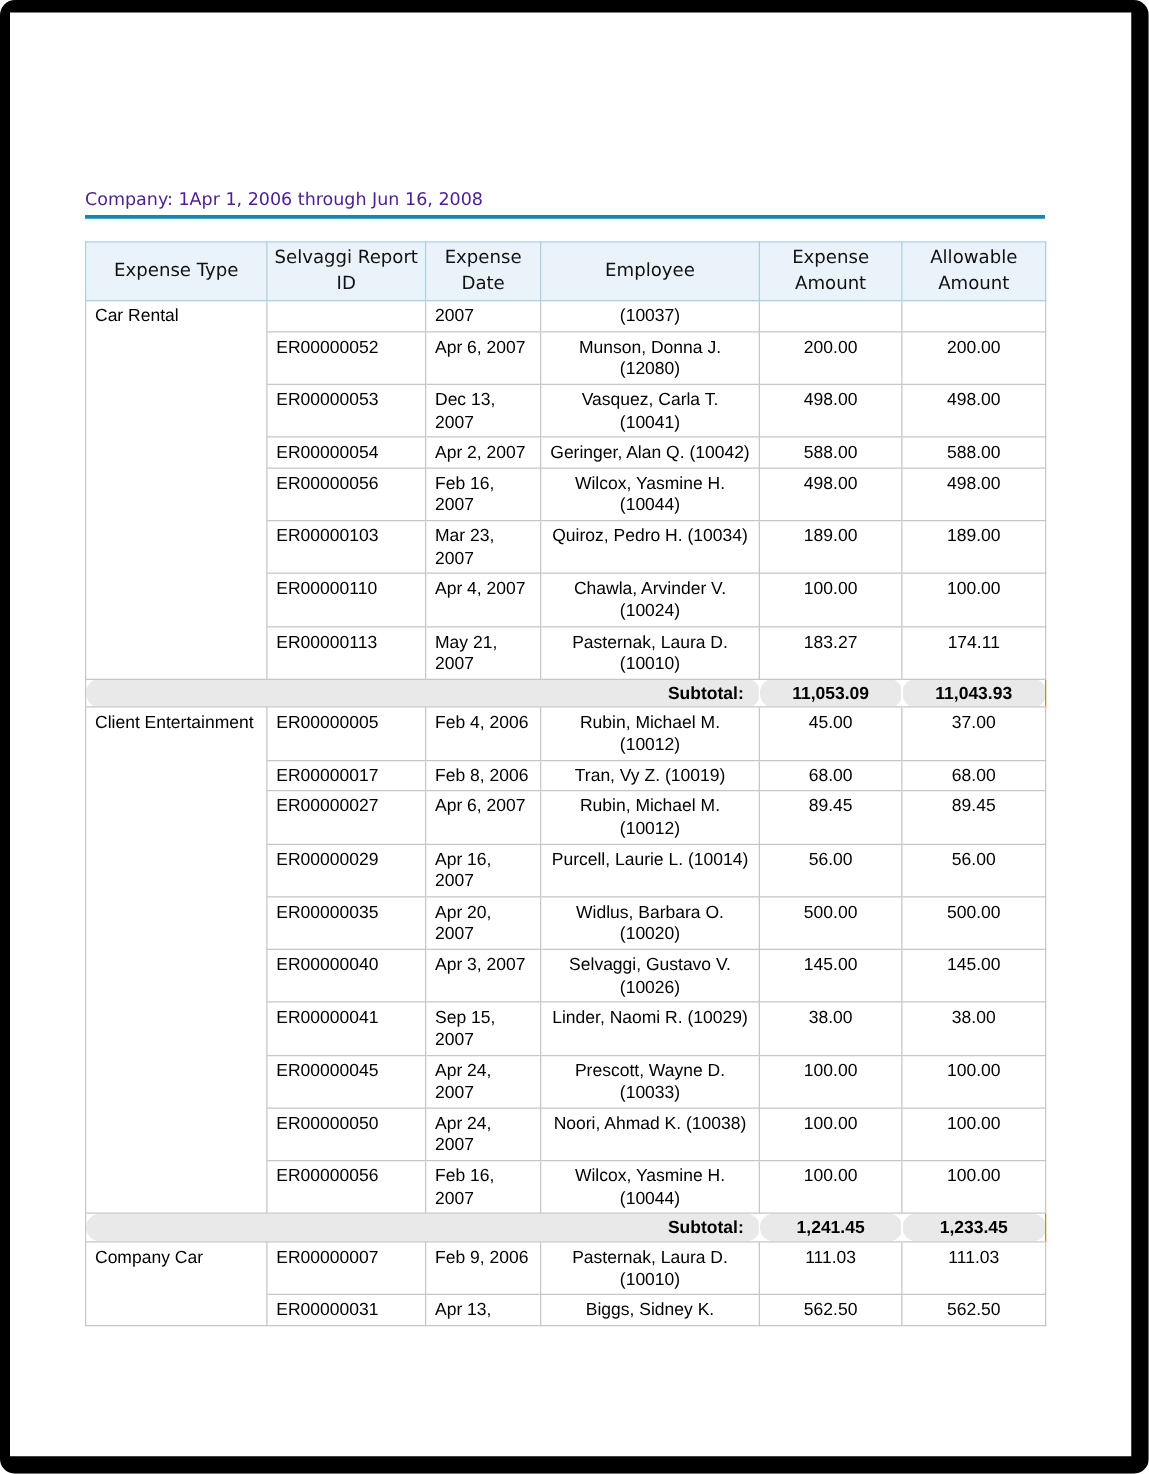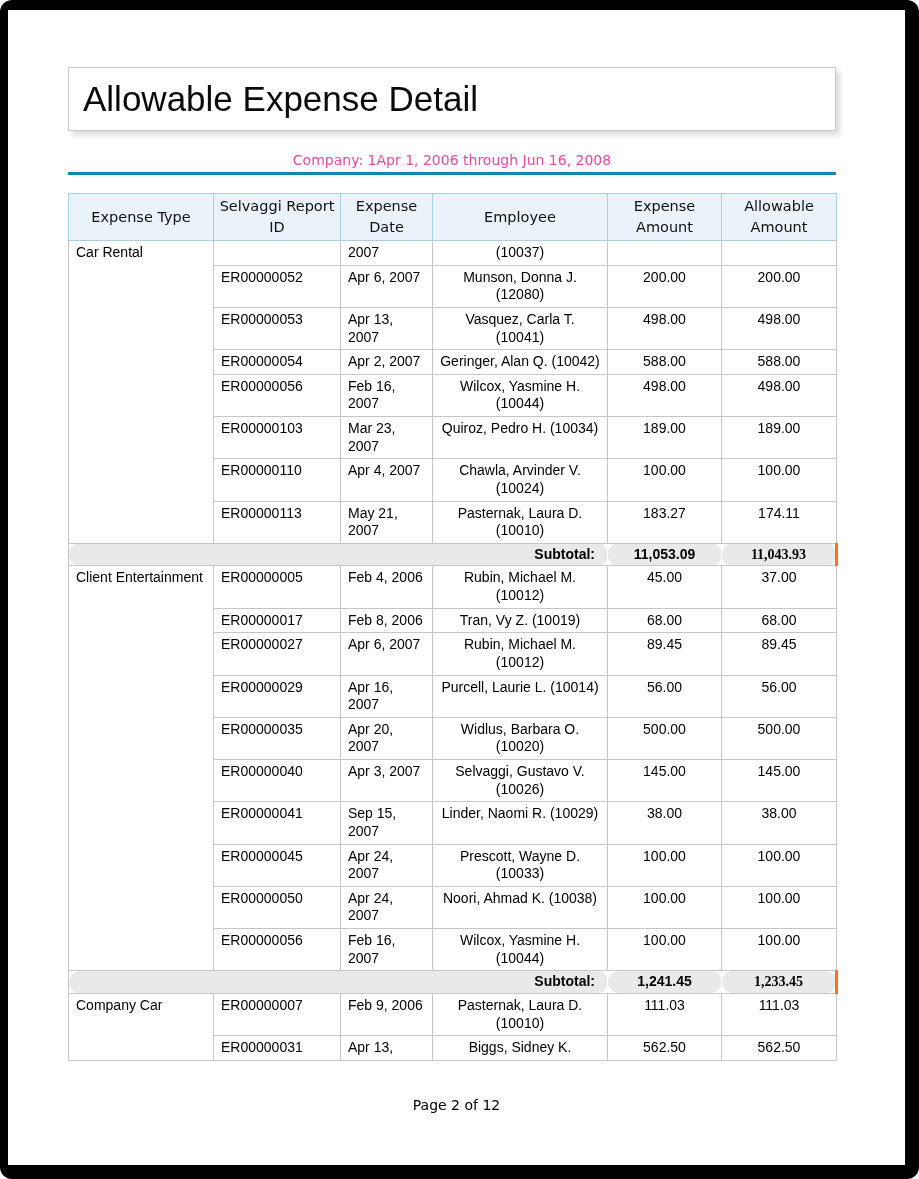--- a/index.html
+++ b/index.html
@@ -109,9 +109,6 @@
 <div class="frame">
   <div class="page">
 
-    <div class="title-box">
-      <span class="title-text">Allowable Expense Detail</span>
-    </div>
 
     <div class="meta-row">
       <span>Company: 1</span>

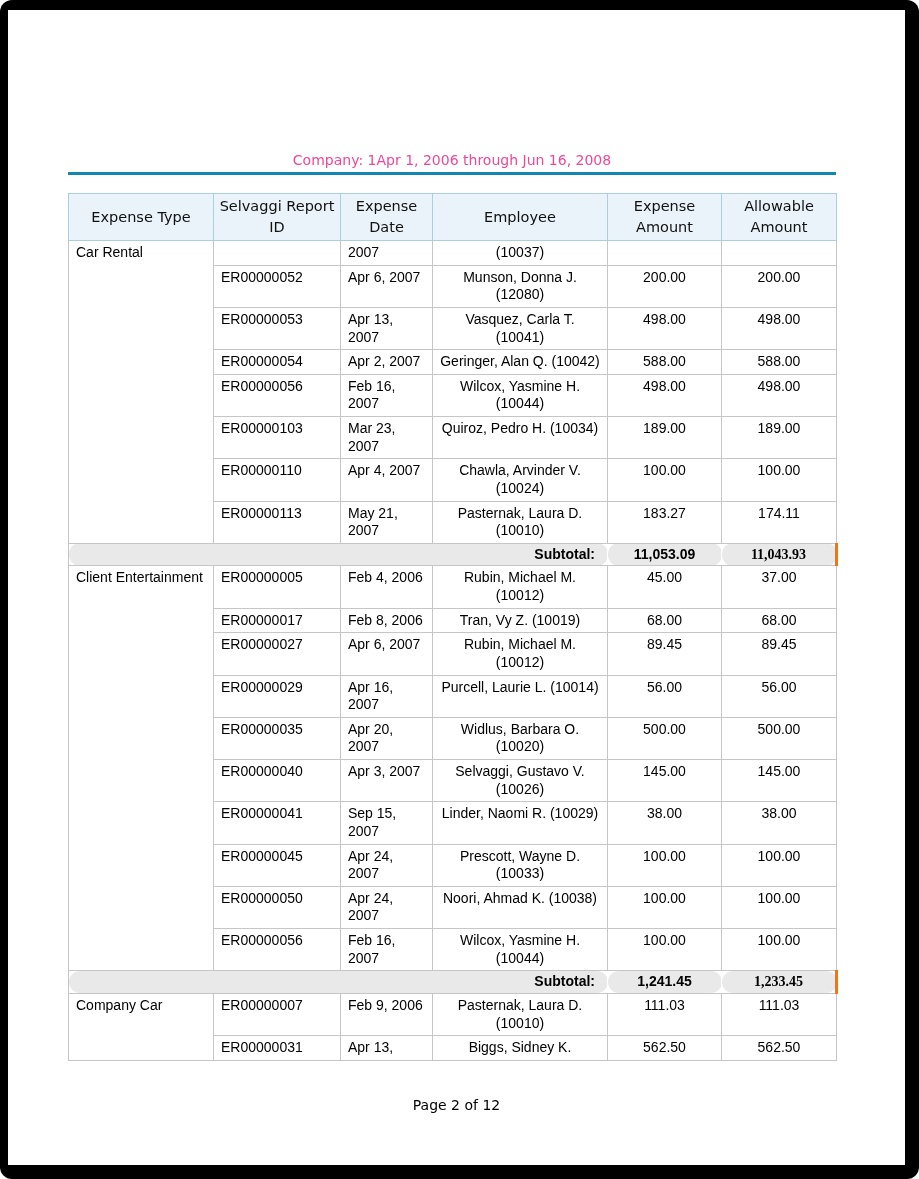--- a/index.html
+++ b/index.html
@@ -38,9 +38,9 @@
     position:absolute;
     left:60px;top:139px;
     width:768px;height:22px;
-    display:flex;justify-content:center;align-items:center;
+    display:flex;justify-content:flex-start;align-items:center;
     font-family:"DejaVu Sans", sans-serif;
-    font-size:14px;color:#ec4899;
+    font-size:14px;color:#4c1d95;
   }
   .blue-rule{
     position:absolute;

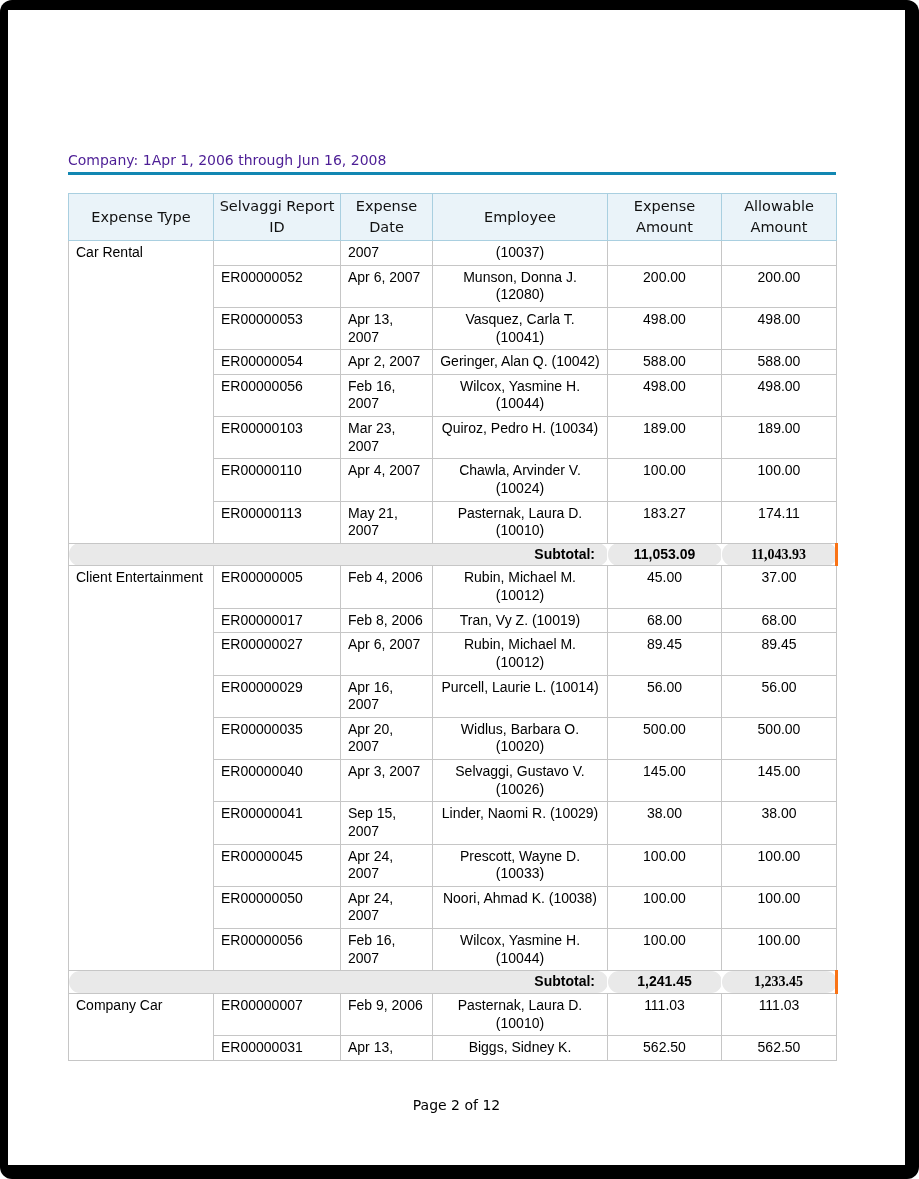--- a/index.html
+++ b/index.html
@@ -153,7 +153,7 @@
           </tr>
           <tr>
             <td class="cell-id">ER00000053</td>
-            <td class="cell-date">Apr 13, 2007</td>
+            <td class="cell-date">Dec 13, 2007</td>
             <td class="cell-emp">Vasquez, Carla T. (10041)</td>
             <td class="cell-amt">498.00</td>
             <td class="cell-amt">498.00</td>

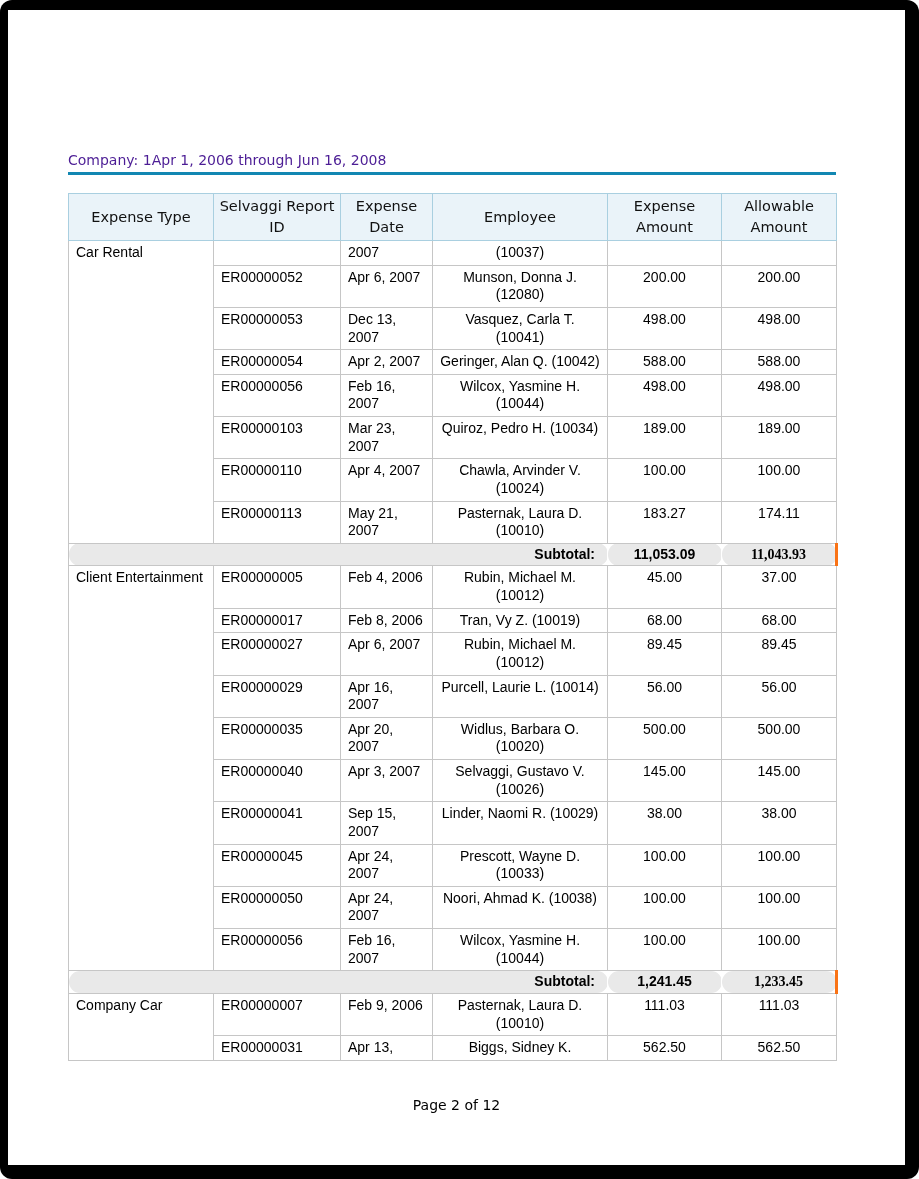--- a/index.html
+++ b/index.html
@@ -93,7 +93,7 @@
     border-radius:11px;
   }
   tr.subtotal-row td:first-child{border-left:1px solid #c6c6c6;text-align:right;padding-right:12px;}
-  tr.subtotal-row td:last-child{border-right:3px solid #f97316;font-family:Liberation Serif, serif;}
+  tr.subtotal-row td:last-child{border-right:1px solid #f97316;}
   .page-footer{
     position:absolute;
     left:0;top:1087px;

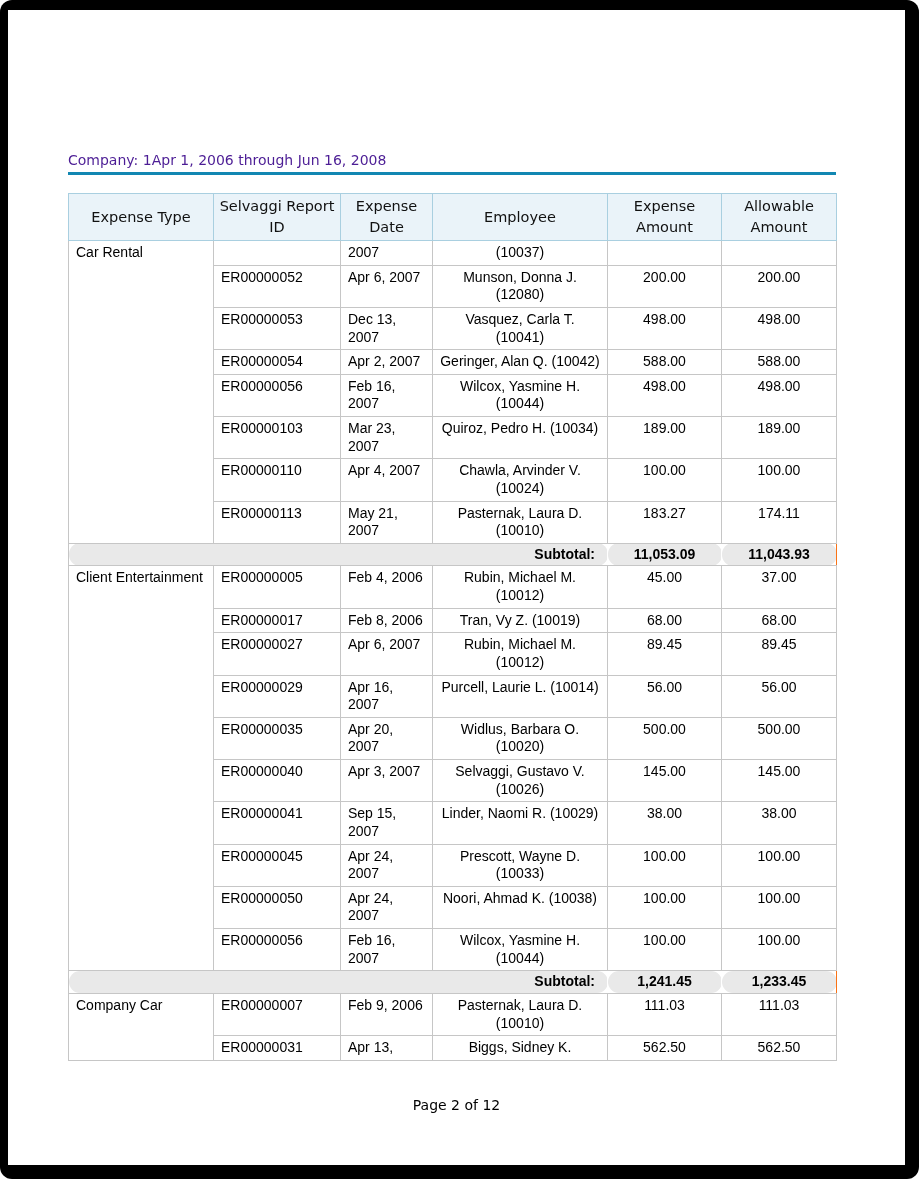--- a/index.html
+++ b/index.html
@@ -292,7 +292,6 @@
         </tbody>
     </table>
 
-    <div class="page-footer">Page 2 of 12</div>
 
   </div>
 </div>

